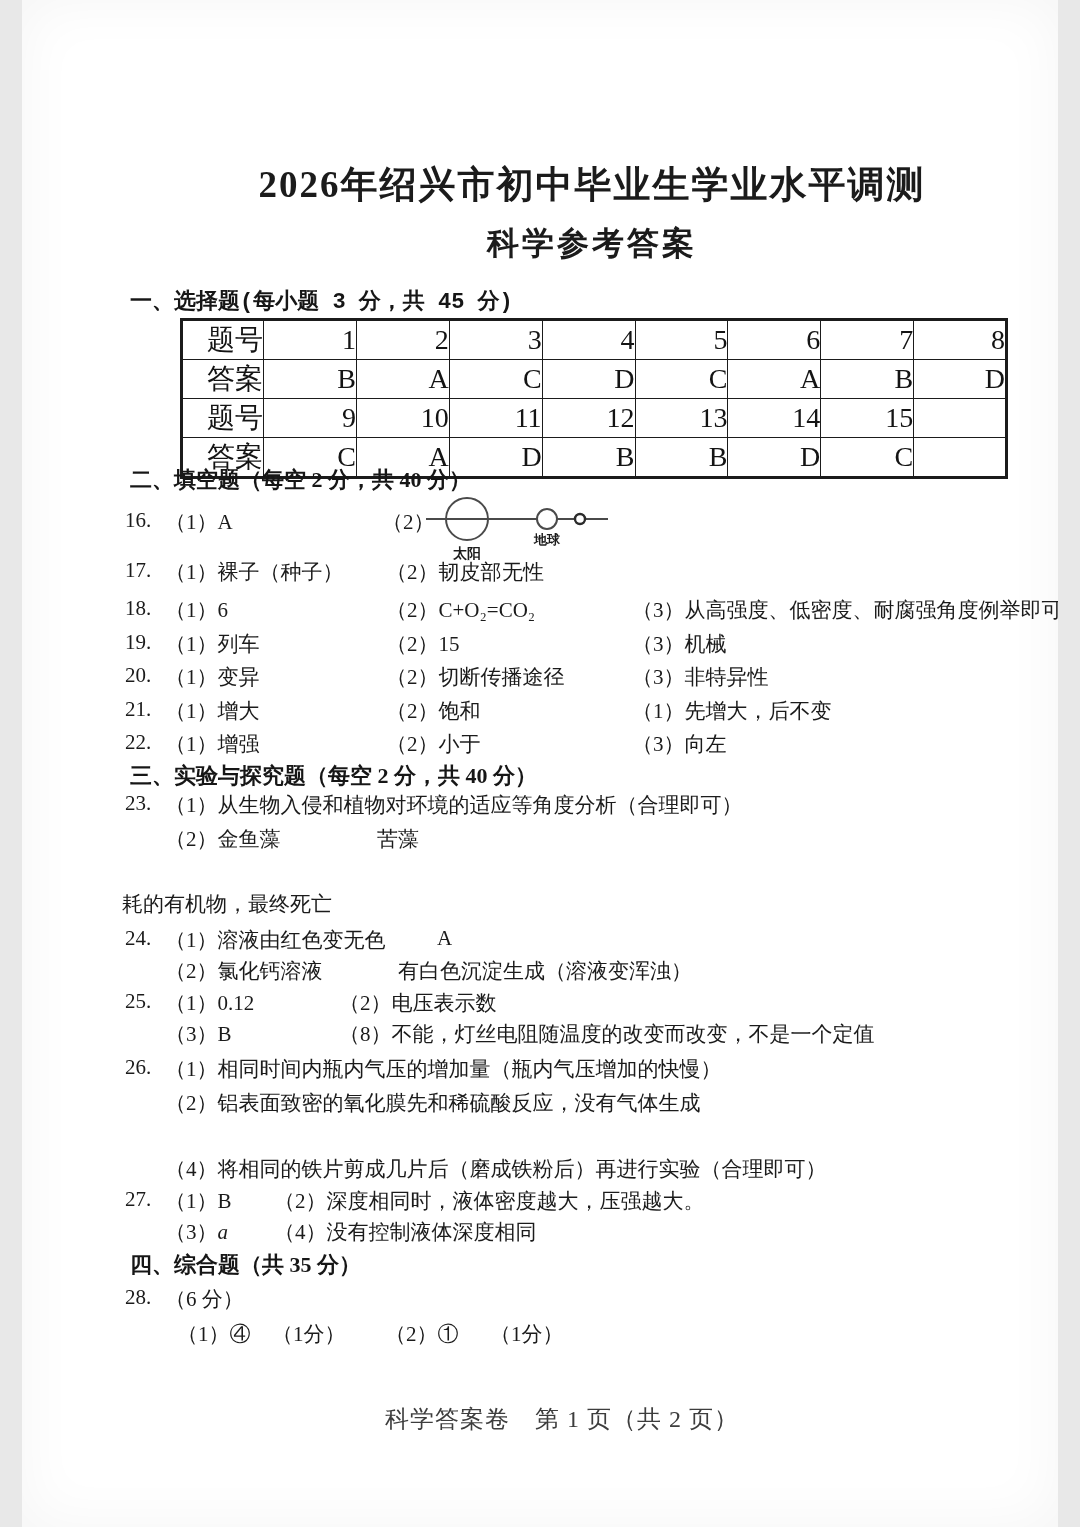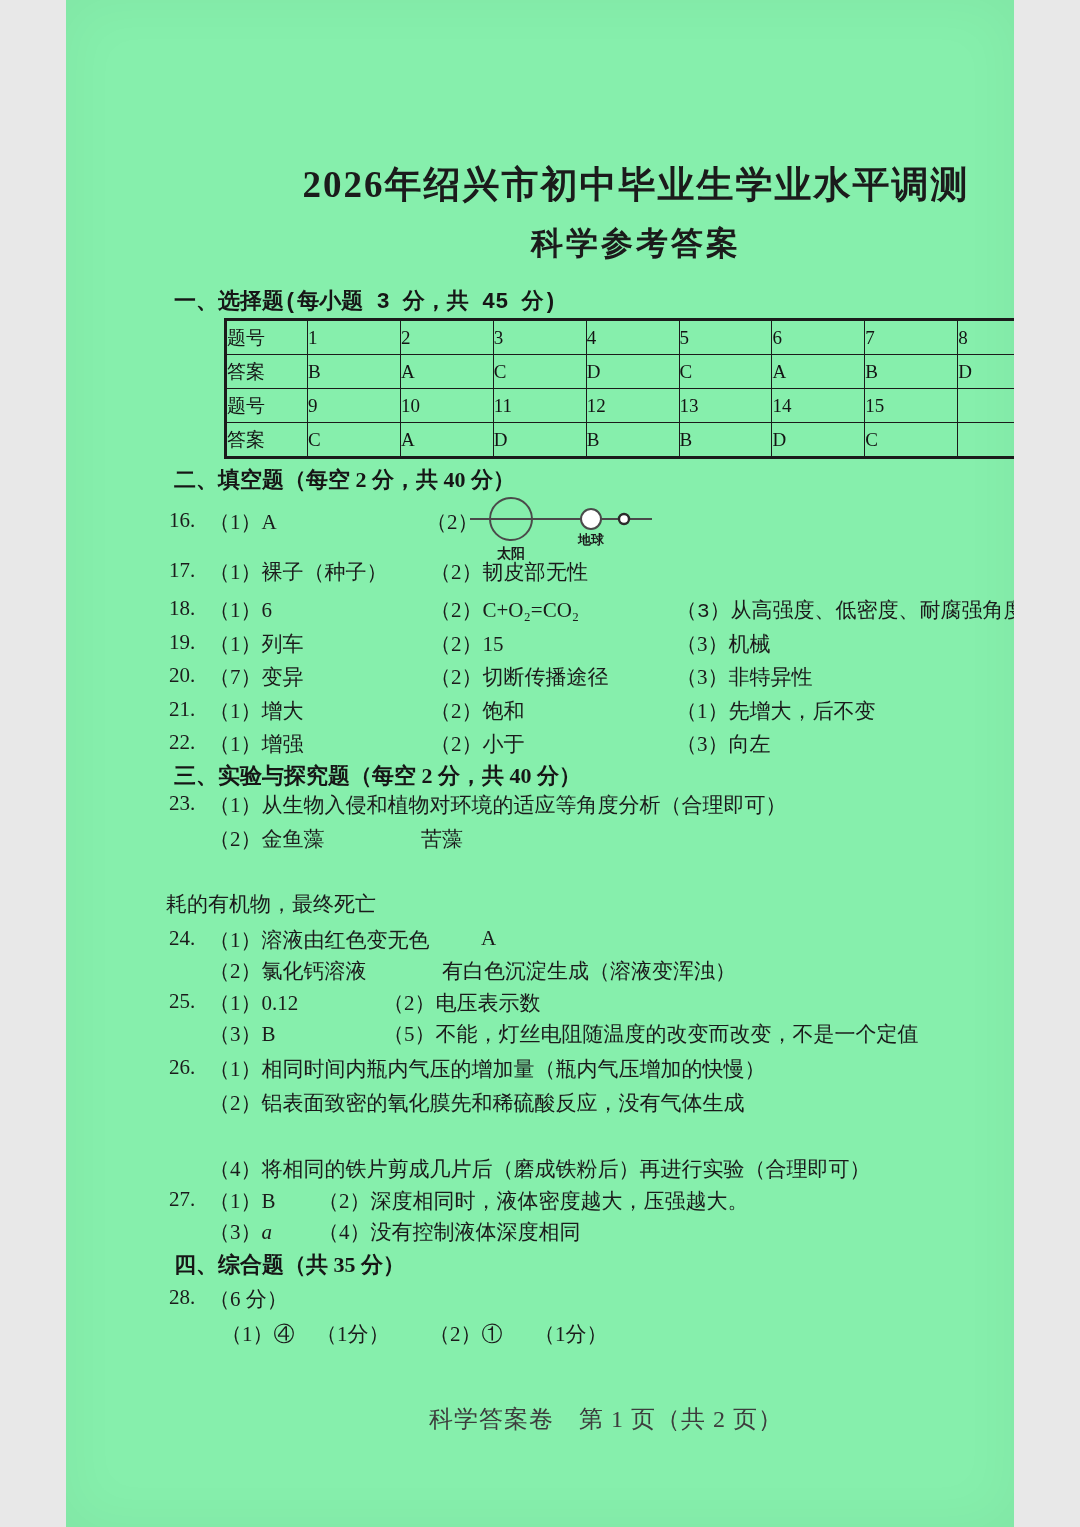--- a/index.html
+++ b/index.html
@@ -5,9 +5,9 @@
   html,body{margin:0;padding:0;background:#e8e8e8;}
   .page{
     position:relative;
-    width:948px;height:1527px;
+    width:1036px;height:1527px;
     margin:0 auto;
-    background:#86efac;
+    background:#ffffff;
     box-shadow:inset 0 0 60px rgba(0,0,0,0.045);
     font-family:"Liberation Serif","DejaVu Serif",serif;
     color:#1b1b1b;

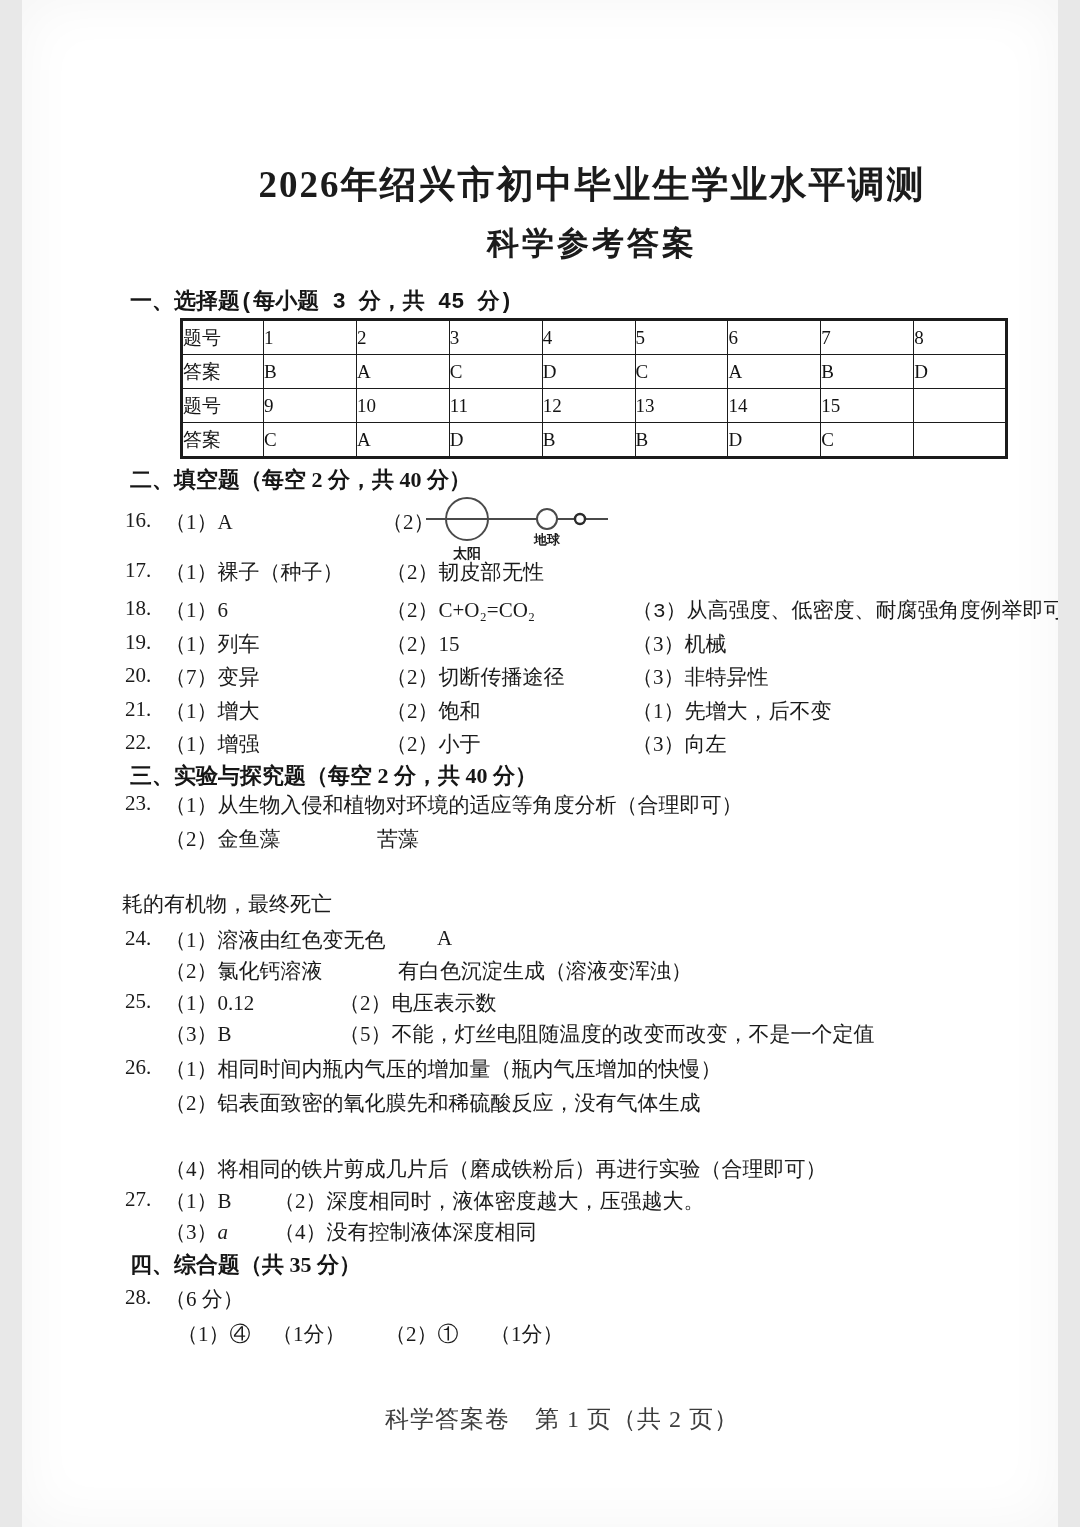--- a/index.html
+++ b/index.html
@@ -34,7 +34,7 @@
   table.anstable{
     position:absolute;left:158px;top:318px;width:828px;
     border-collapse:collapse;table-layout:fixed;
-    text-align:left;font-size:19px;color:#141414;
+    text-align:right;font-size:28px;color:#141414;
     border:3px solid #1b1b1b;
   }
   table.anstable td{

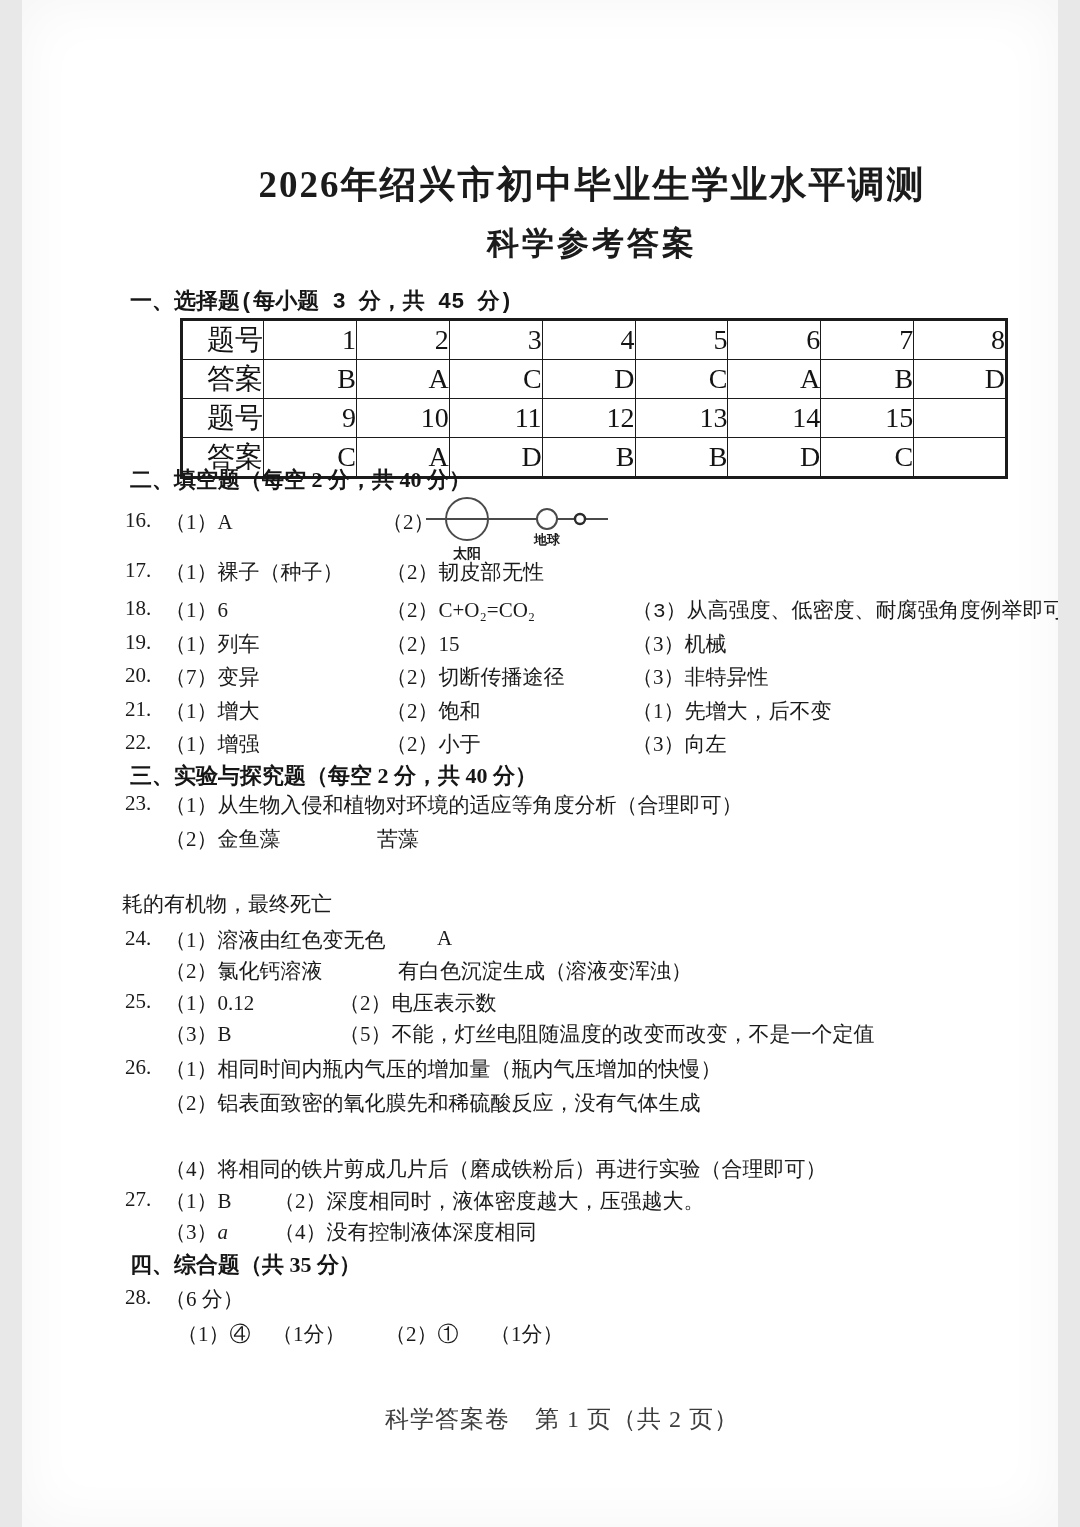--- a/index.html
+++ b/index.html
@@ -139,7 +139,7 @@
   <span class="ln" style="left:103px;top:596px;">18.</span>
   <span class="ln" style="left:143px;top:596px;">（1）6</span>
   <span class="ln" style="left:364px;top:596px;">（2）C+O₂=CO₂</span>
-  <span class="ln" style="left:610px;top:596px;font-family:Liberation Mono, monospace;">（3）从高强度、低密度、耐腐强角度例举即可</span>
+  <span class="ln" style="left:610px;top:596px;">（3）从高强度、低密度、耐腐强角度例举即可</span>
 
   <span class="ln" style="left:103px;top:630px;">19.</span>
   <span class="ln" style="left:143px;top:630px;">（1）列车</span>

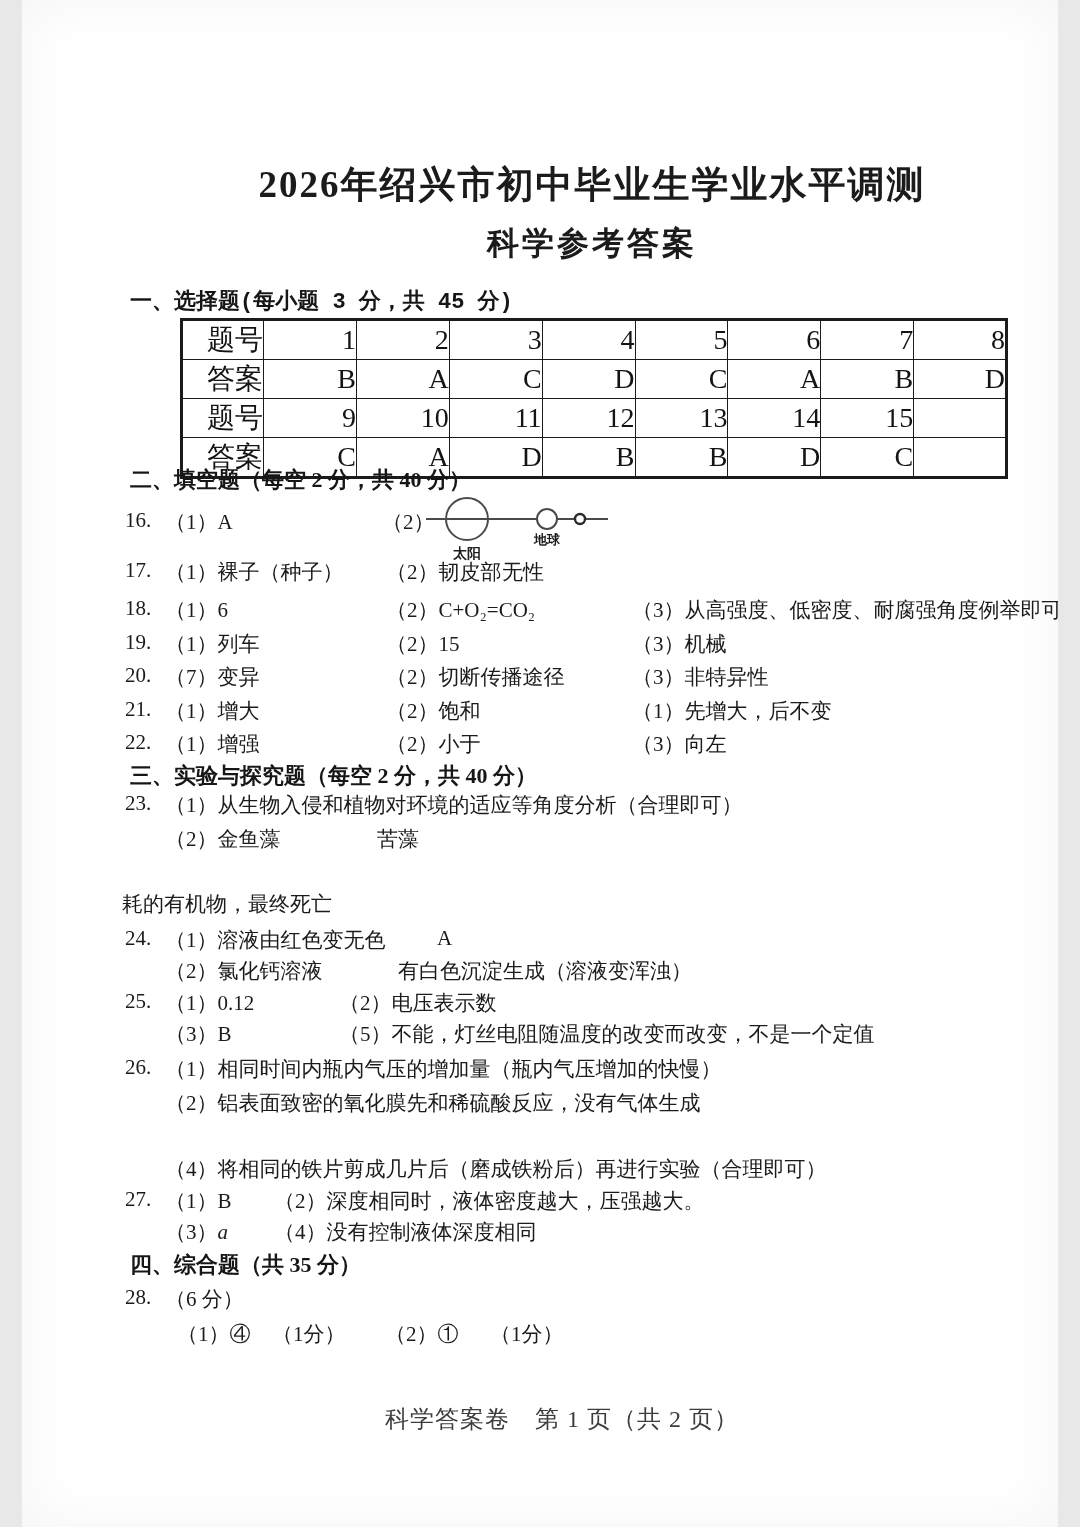--- a/index.html
+++ b/index.html
@@ -147,7 +147,7 @@
   <span class="ln" style="left:610px;top:630px;">（3）机械</span>
 
   <span class="ln" style="left:103px;top:663px;">20.</span>
-  <span class="ln" style="left:143px;top:663px;">（7）变异</span>
+  <span class="ln" style="left:143px;top:663px;">（1）变异</span>
   <span class="ln" style="left:364px;top:663px;">（2）切断传播途径</span>
   <span class="ln" style="left:610px;top:663px;">（3）非特异性</span>
 

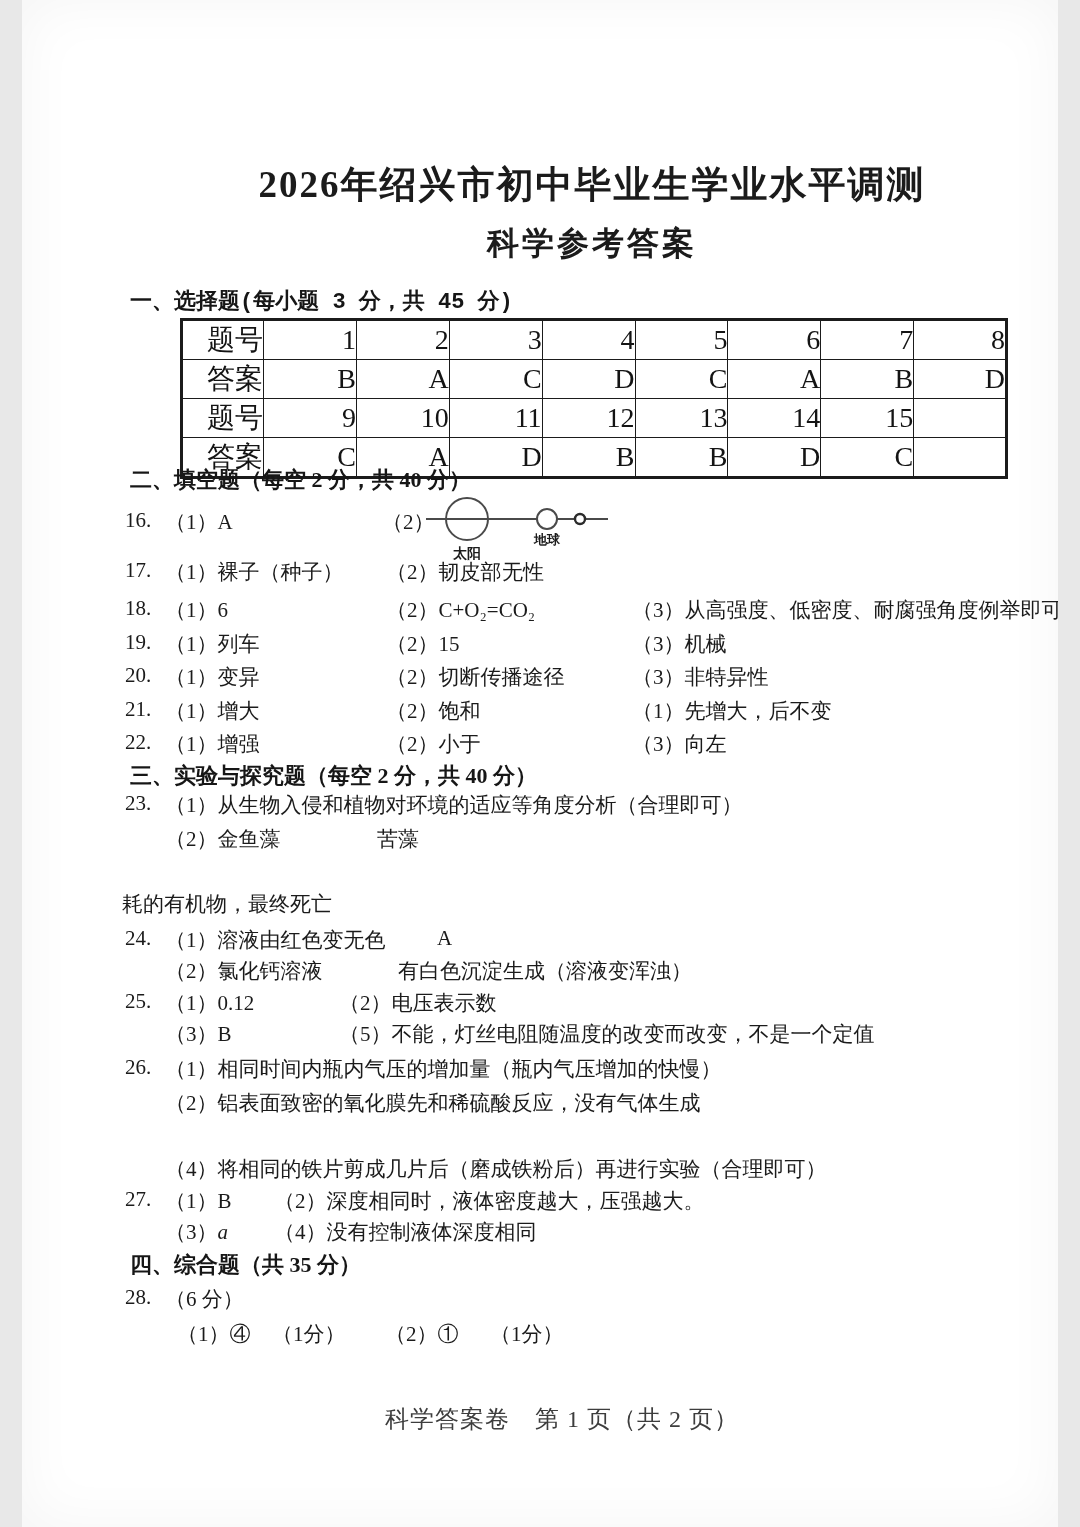--- a/index.html
+++ b/index.html
@@ -179,7 +179,7 @@
   <span class="ln" style="left:143px;top:989px;">（1）0.12</span>
   <span class="ln" style="left:317px;top:989px;">（2）电压表示数</span>
   <span class="ln" style="left:143px;top:1020px;">（3）B</span>
-  <span class="ln" style="left:317px;top:1020px;">（5）不能，灯丝电阻随温度的改变而改变，不是一个定值</span>
+  <span class="ln" style="left:317px;top:1020px;">（8）不能，灯丝电阻随温度的改变而改变，不是一个定值</span>
 
   <span class="ln" style="left:103px;top:1055px;">26.</span>
   <span class="ln" style="left:143px;top:1055px;">（1）相同时间内瓶内气压的增加量（瓶内气压增加的快慢）</span>

